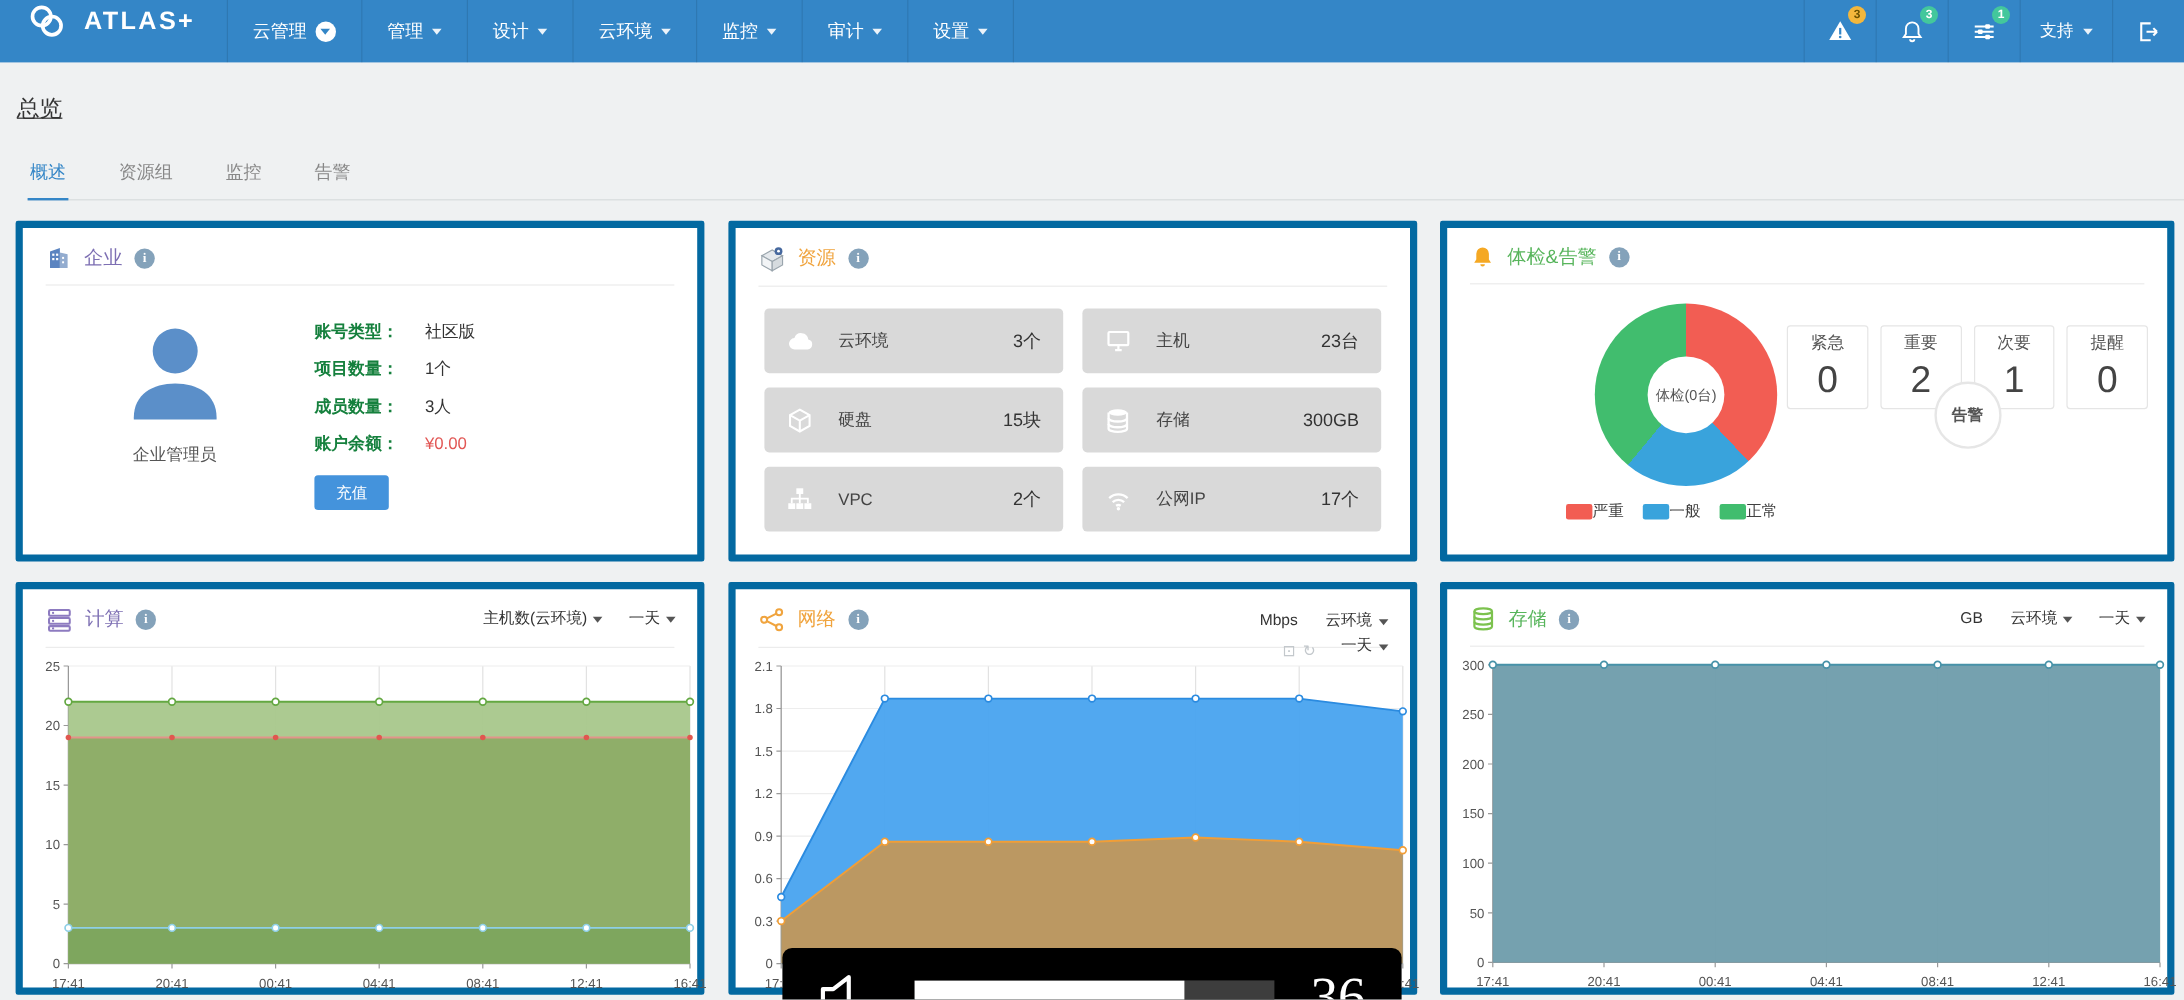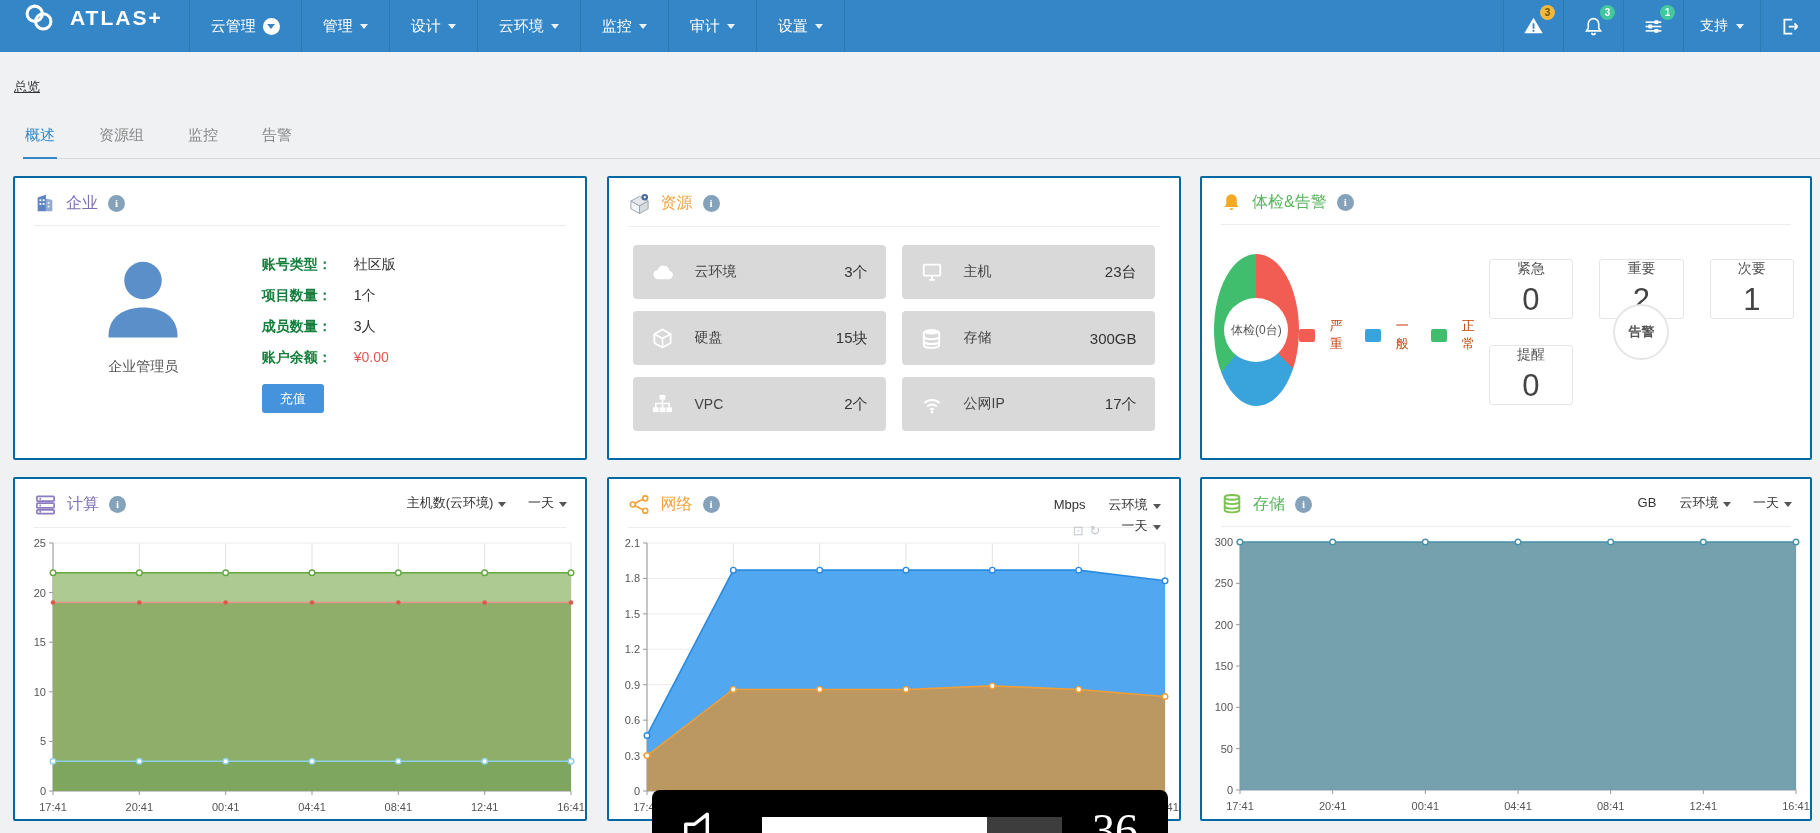--- a/index.html
+++ b/index.html
@@ -28,7 +28,7 @@
   .badge.yellow { background:#f3b73c; color:#6b5200; }
   .badge.green { background:#43c79c; color:#fff; }
   
-  .page-title { font-size:13px; color:#333; margin:26px 0 0 14px;text-decoration:underline; }
+  .page-title { font-size:19px; color:#333; margin:26px 0 0 14px;text-decoration:underline; }
   .tabs { display:flex; gap:40px; margin:30px 0 0 23px; border-bottom:1px solid #d8dbdd; width:calc(100% - 0px); padding-right:23px; }
   .tab { font-size:15px; color:#888; padding:0 2px 12px 2px; cursor:pointer; }
   .tab.active { color:#3486c7; border-bottom:2px solid #3486c7; margin-bottom:-1px; }

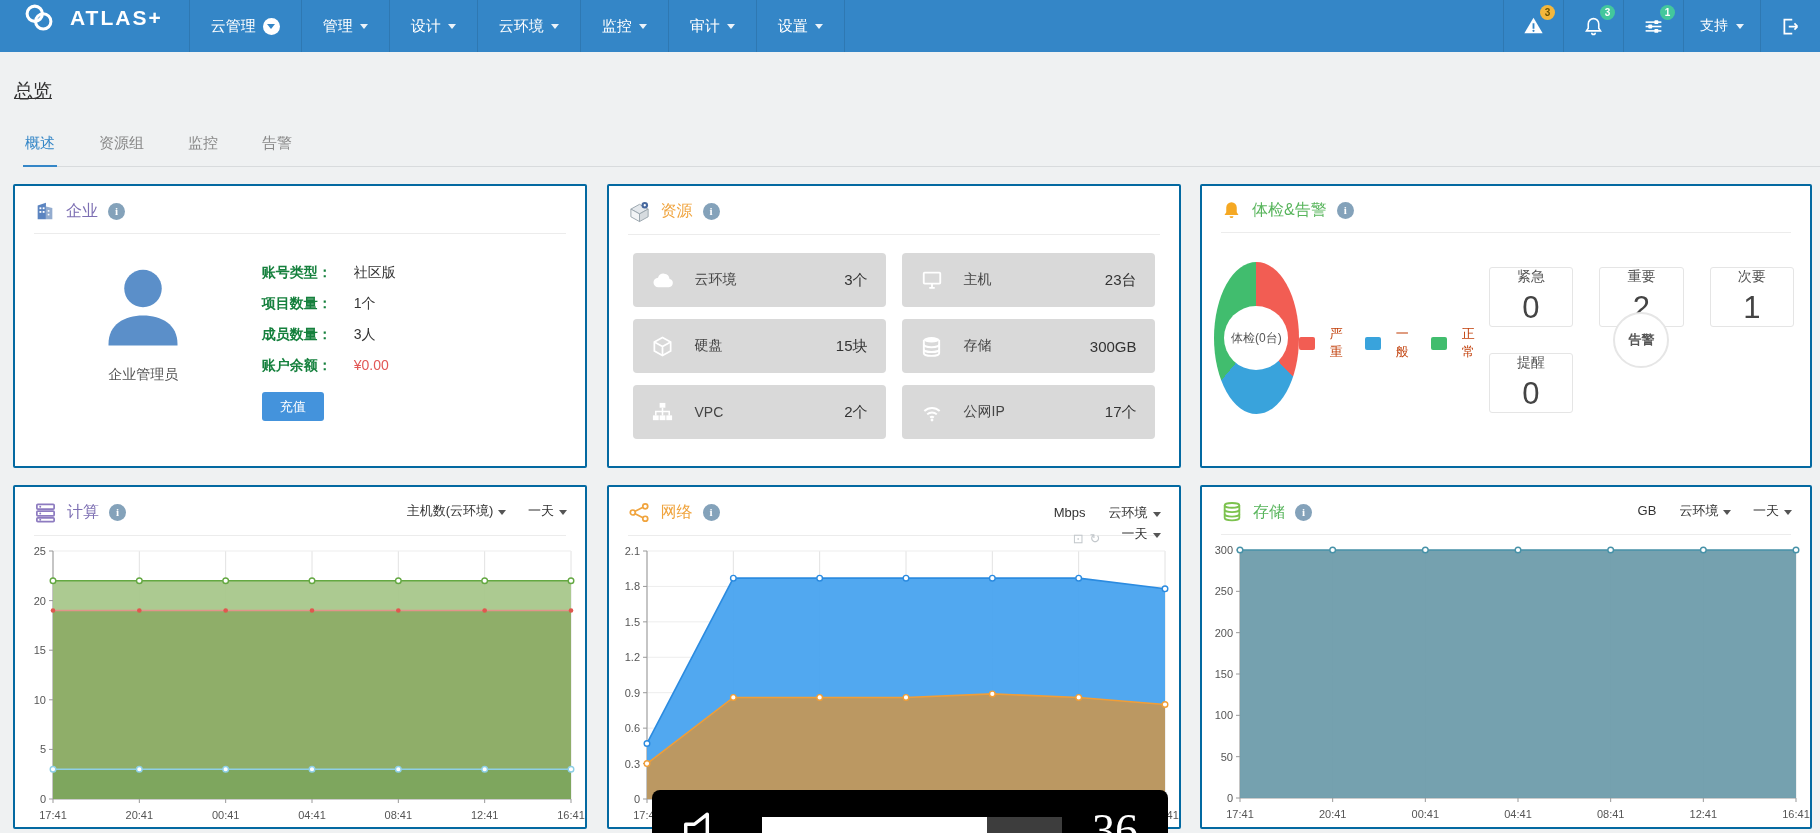--- a/index.html
+++ b/index.html
@@ -34,7 +34,7 @@
   .tab.active { color:#3486c7; border-bottom:2px solid #3486c7; margin-bottom:-1px; }
   
   .row { display:flex; justify-content:space-between; margin:17px 8px 0 13px; }
-  .card { background:#fff; border:2px solid #0369a1; border-radius:2px; position:relative; }
+  .card { background:#fff; border:6px solid #0369a1; border-radius:2px; position:relative; }
   .row1 .card { height:284px; }
   .row2 .card { height:344px; }
   .w1 { width:574px; } .w2 { width:574px; } .w3 { width:612px; }

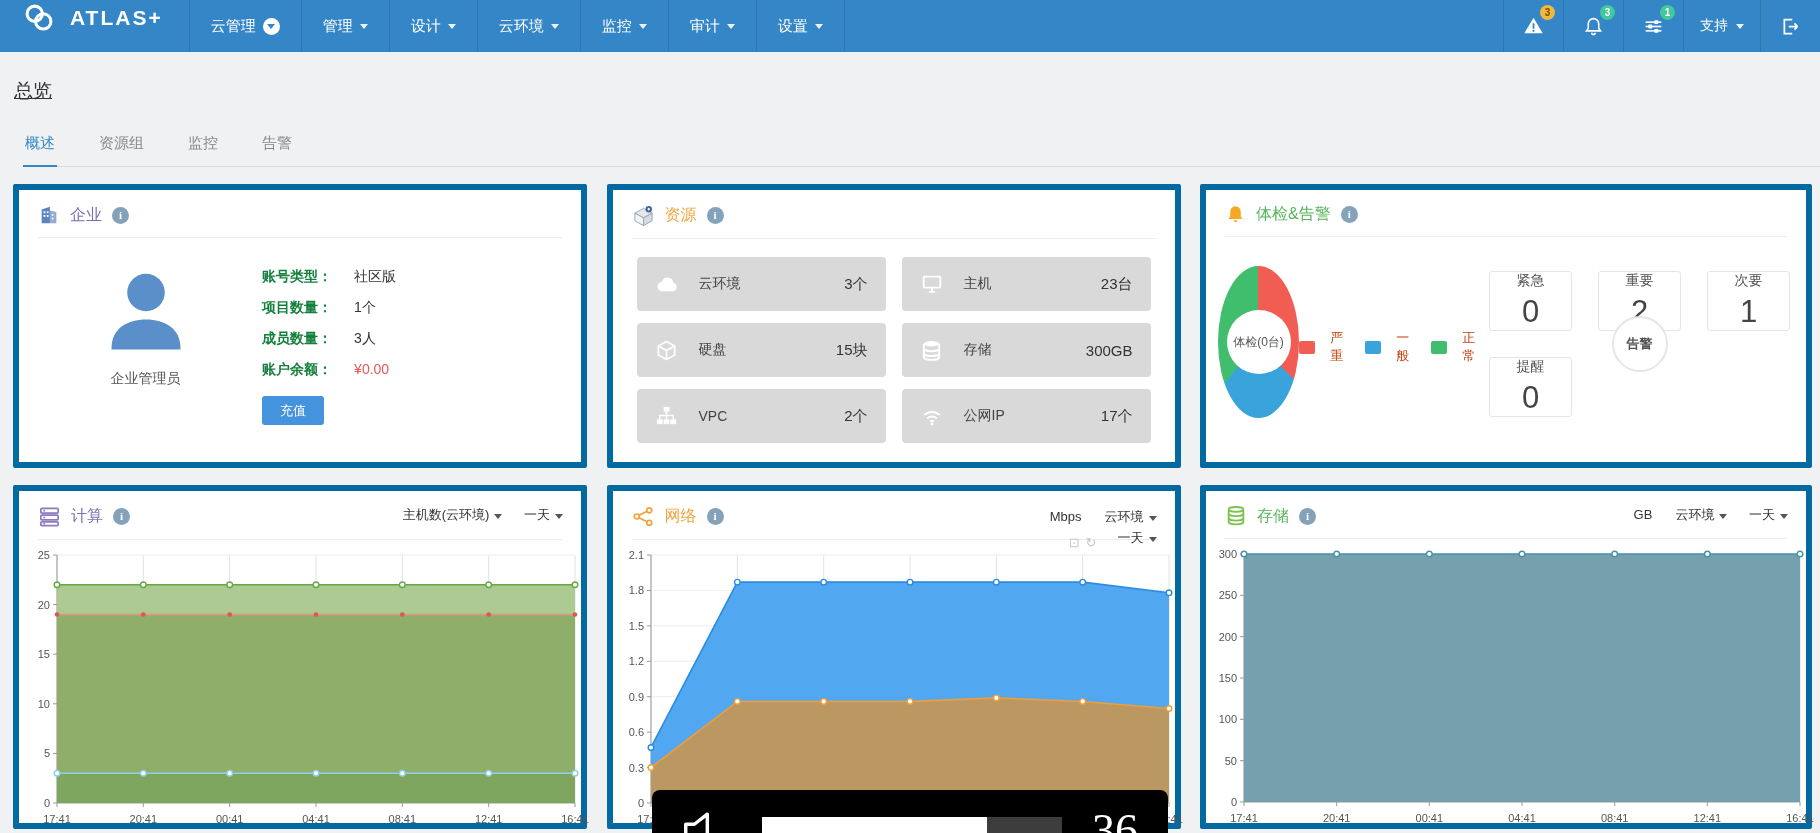--- a/index.html
+++ b/index.html
@@ -68,7 +68,7 @@
   .legend { display:flex; gap:16px; margin-top:12px; }
   .legend-item { display:flex; align-items:center; gap:15px; font-size:13px; color:#c2410c; cursor:pointer; }
   .swatch { width:22px; height:13px; border-radius:2px; display:inline-block; }
-  .health-right { flex:1; position:relative; display:grid; grid-template-columns:1fr 1fr 1fr; grid-template-rows:1fr 1fr; gap:26px; margin:20px 0 14px 8px; }
+  .health-right { flex:1; position:relative; display:grid; grid-template-columns:1fr 1fr 1fr 1fr; grid-template-rows:1fr 1fr; gap:10px; margin:20px 0 14px 8px; }
   .alarm-box { background:#fff; border:1px solid #e5e5e5; border-radius:3px; display:flex; flex-direction:column; align-items:center; justify-content:center; gap:4px; cursor:pointer; }
   .alarm-label { font-size:14px; color:#555; }
   .alarm-value { font-size:31px; color:#444; }

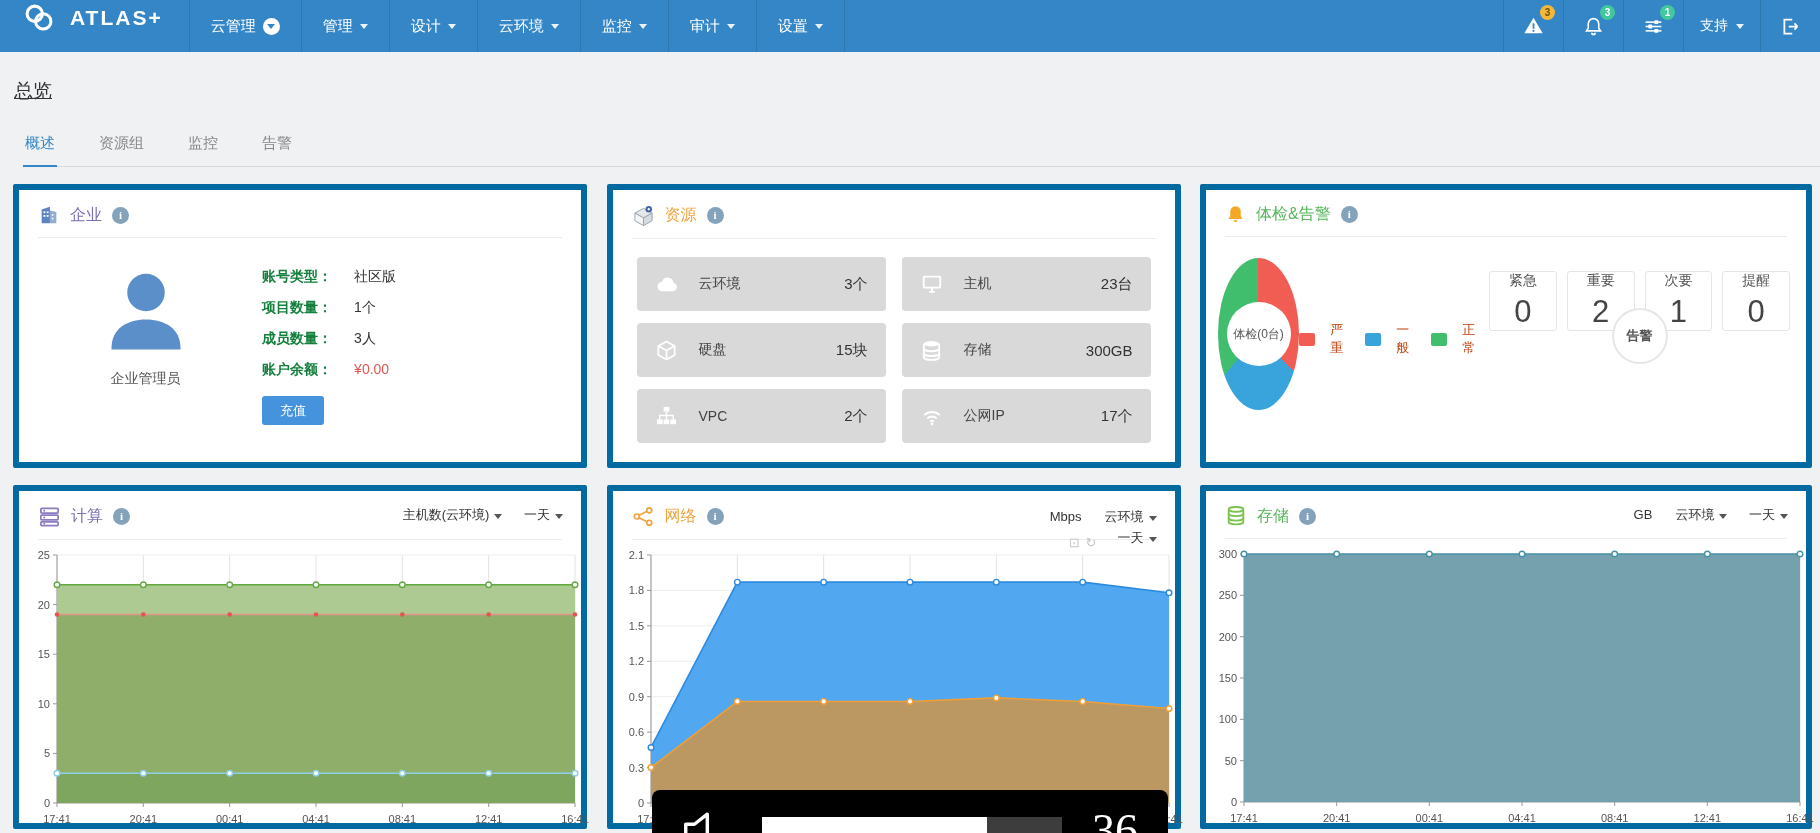--- a/index.html
+++ b/index.html
@@ -61,7 +61,7 @@
   .tile-value { margin-left:auto; font-size:15px; color:#333; }
   
   .health-body { display:flex; padding:14px 16px 0 12px; }
-  .health-left { width:46%; display:flex; flex-direction:row; align-items:center; }
+  .health-left { width:46%; display:flex; flex-direction:column; align-items:flex-end; }
   .donut { width:152px; height:152px; border-radius:50%; position:relative; margin-top:2px; }
   .donut-hole { position:absolute; left:50%; top:50%; transform:translate(-50%,-50%); width:64px; height:64px; background:#fff; border-radius:50%; display:flex; align-items:center; justify-content:center; }
   .donut-hole span { font-size:12px; color:#555; white-space:nowrap; }

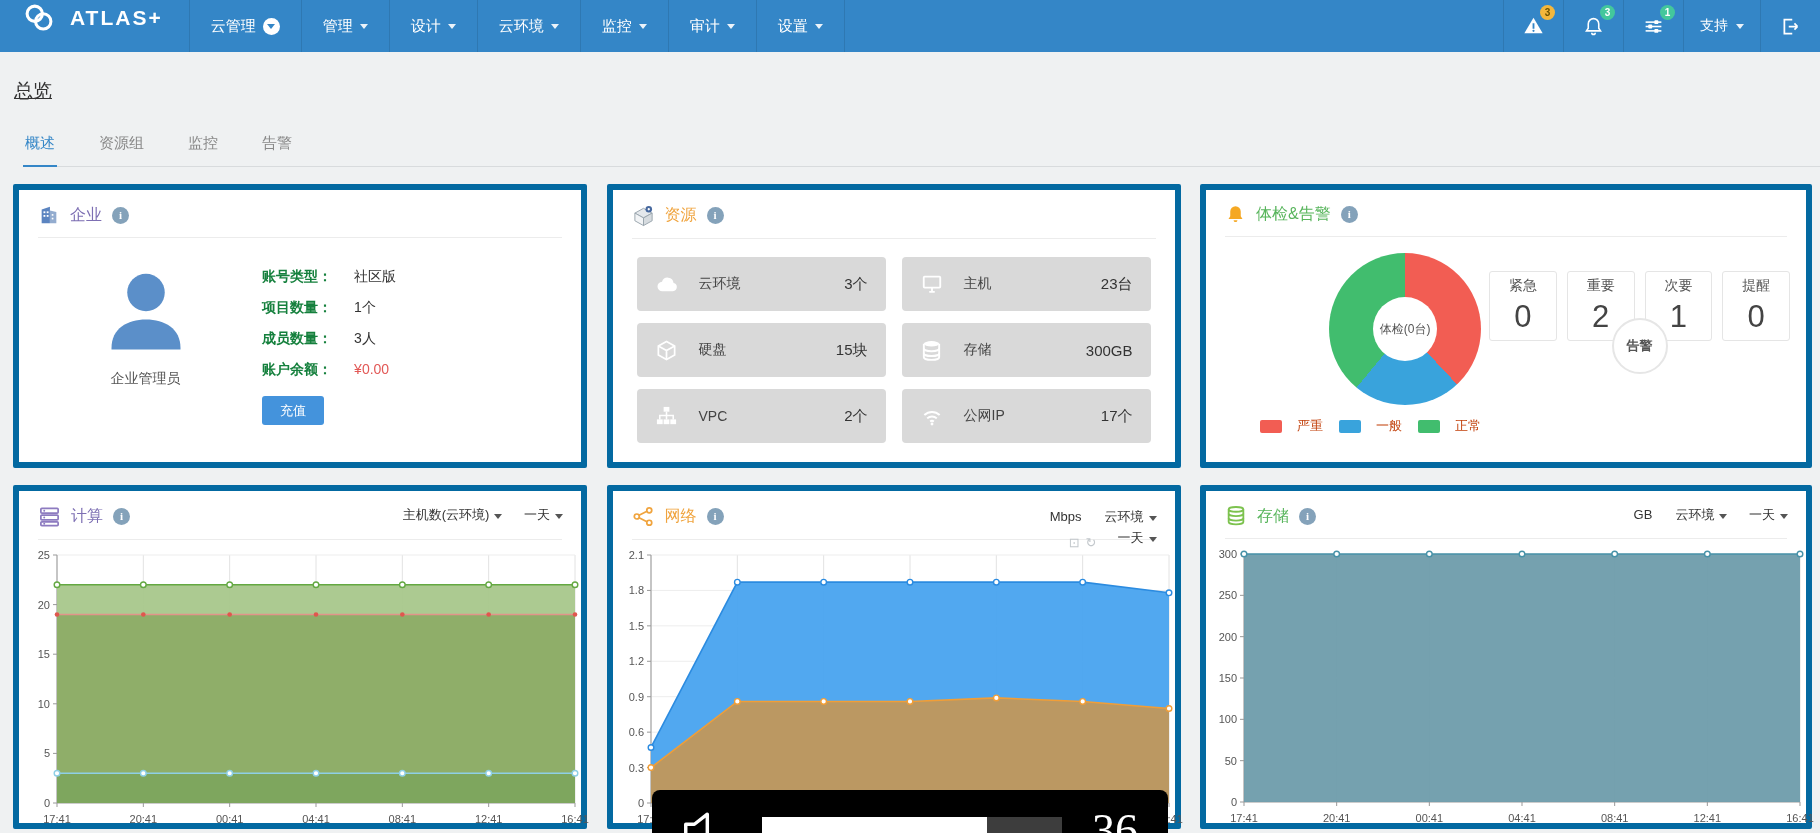--- a/index.html
+++ b/index.html
@@ -66,7 +66,7 @@
   .donut-hole { position:absolute; left:50%; top:50%; transform:translate(-50%,-50%); width:64px; height:64px; background:#fff; border-radius:50%; display:flex; align-items:center; justify-content:center; }
   .donut-hole span { font-size:12px; color:#555; white-space:nowrap; }
   .legend { display:flex; gap:16px; margin-top:12px; }
-  .legend-item { display:flex; align-items:center; gap:15px; font-size:13px; color:#c2410c; cursor:pointer; }
+  .legend-item { display:flex; align-items:center; gap:0; font-size:13px; color:#404040; cursor:pointer; }
   .swatch { width:22px; height:13px; border-radius:2px; display:inline-block; }
   .health-right { flex:1; position:relative; display:grid; grid-template-columns:1fr 1fr 1fr 1fr; grid-template-rows:1fr 1fr; gap:10px; margin:20px 0 14px 8px; }
   .alarm-box { background:#fff; border:1px solid #e5e5e5; border-radius:3px; display:flex; flex-direction:column; align-items:center; justify-content:center; gap:4px; cursor:pointer; }

